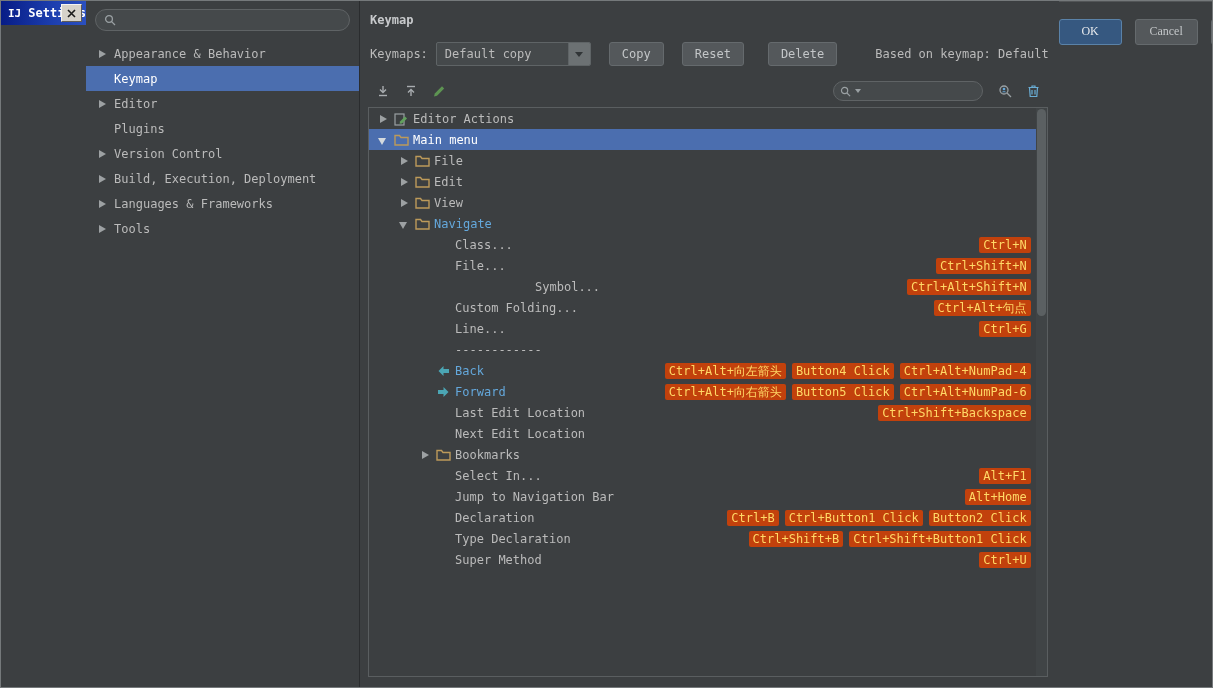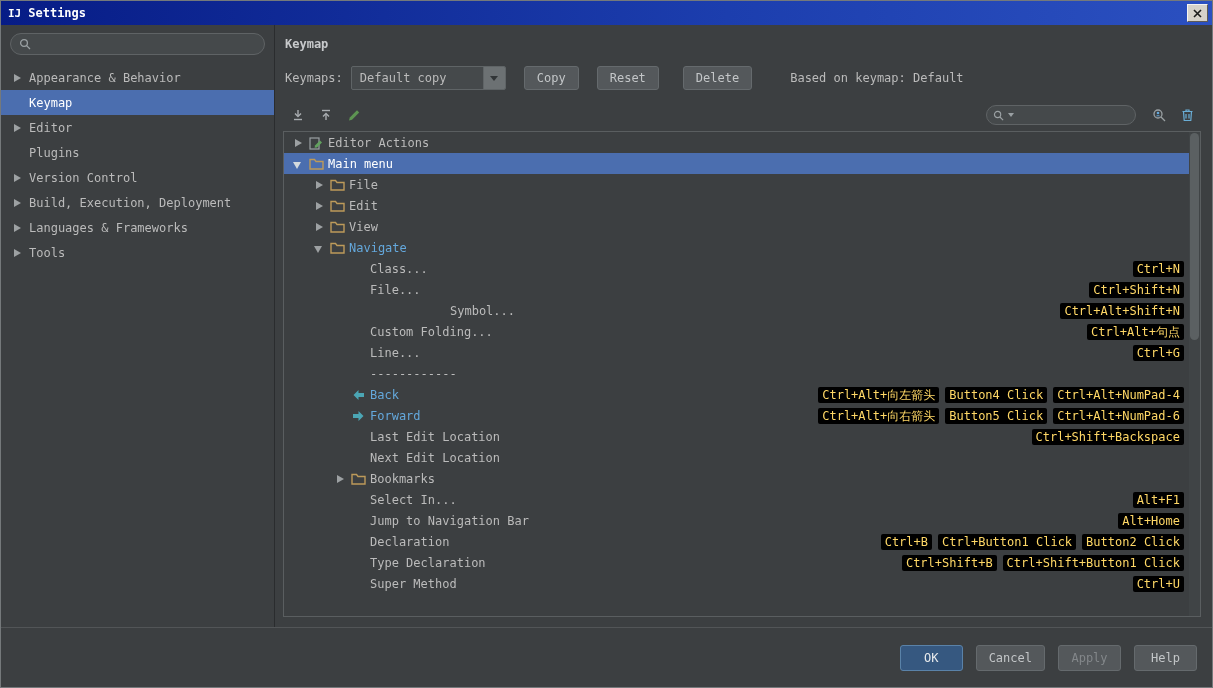--- a/index.html
+++ b/index.html
@@ -4,7 +4,7 @@
 <style>
   * { box-sizing: border-box; margin: 0; padding: 0; }
   body { background:#2b2b2b; font-family:"DejaVu Sans Mono", monospace; font-size:12px; color:#bbbbbb; }
-  .window { width:1213px; height:688px; background:#3c3f41; border:1px solid #75797b; display:flex; flex-direction:column; overflow:hidden; }
+  .window { width:1213px; height:688px; background:#3c3f41; border:1px solid #75797b; display:flex; overflow:hidden; }
 
   
   .titlebar { height:24px; flex:none; background:linear-gradient(90deg,#071c86 0%,#1c3eae 60%,#2b50c0 100%);

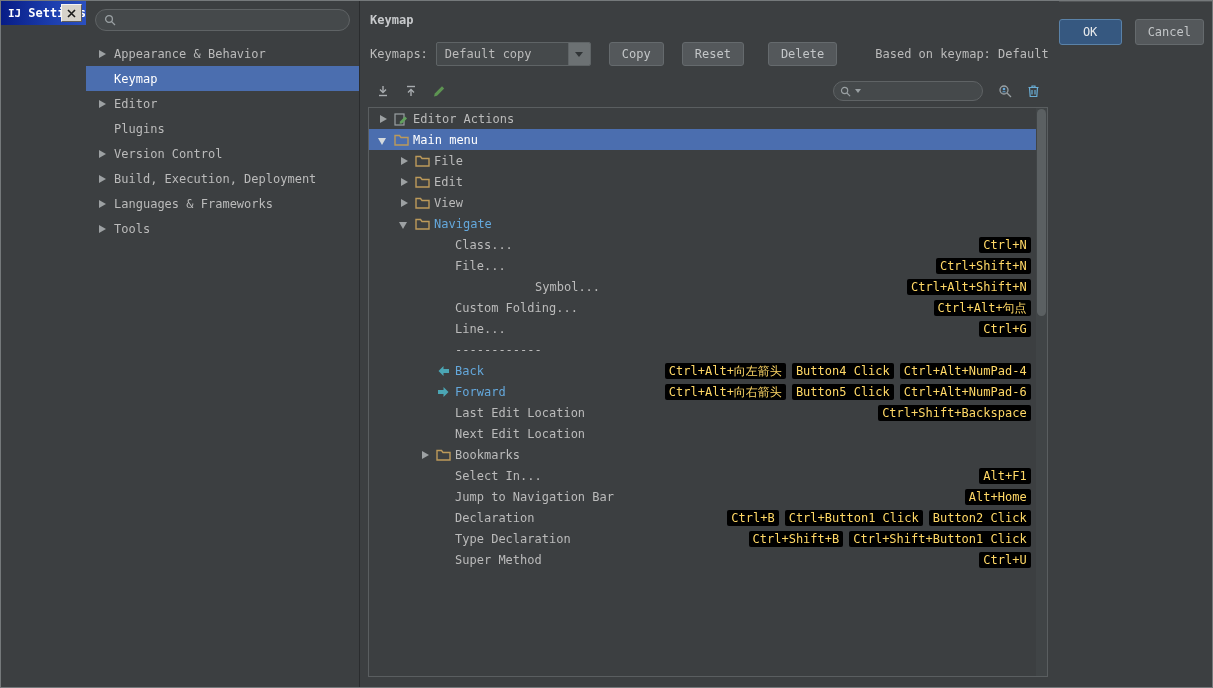--- a/index.html
+++ b/index.html
@@ -80,7 +80,7 @@
   
   .footer { height:60px; flex:none; border-top:1px solid #525557; display:flex; align-items:center; justify-content:flex-end;
             gap:13px; padding-right:15px; }
-  .footer .btn { height:26px; min-width:63px; }
+  .footer .btn { height:26px; min-width:63px;font-family:Liberation Serif, serif; }
   .btn.primary { background:#365880; border-color:#5a82a8; color:#e8eaec; }
   .btn.disabled { color:#83878a; }
 </style>

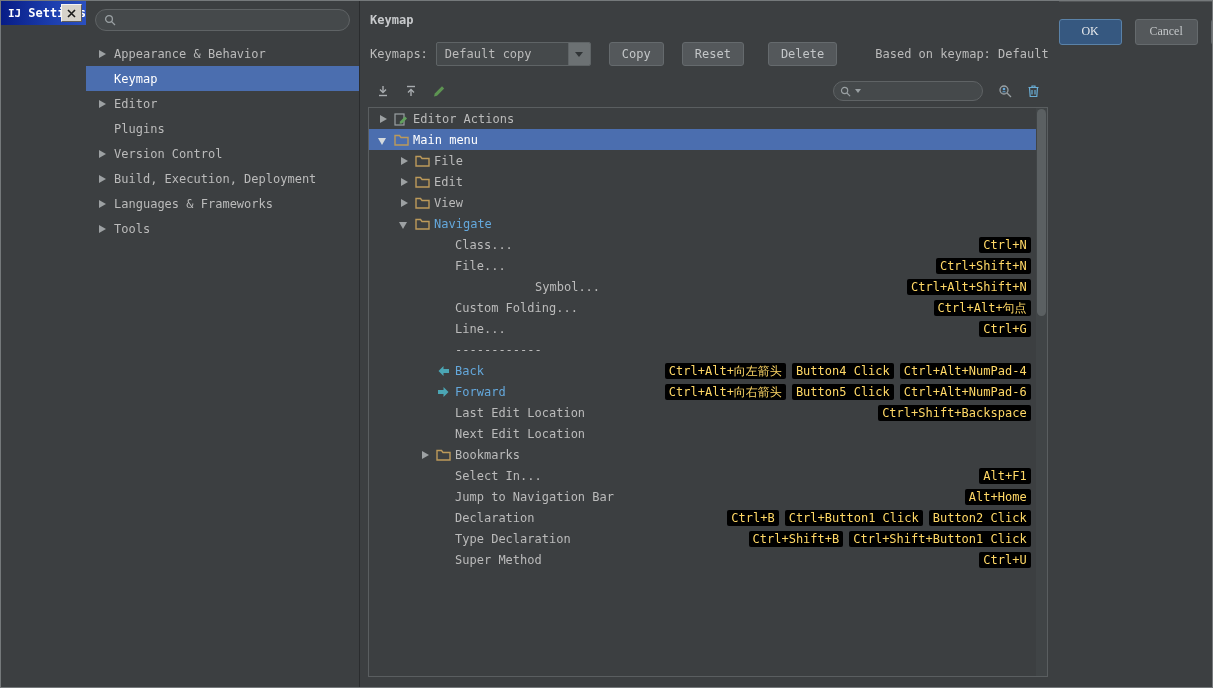--- a/index.html
+++ b/index.html
@@ -73,7 +73,7 @@
   .tree-row .label { margin-right:8px; }
   .tree-row .label.accent { color:#64a8dc; }
   .badges { margin-left:auto; display:flex; gap:6px; align-items:center; }
-  .badge { background:#000000; color:#ffd866; padding:0 4px; line-height:16px; height:16px; border-radius:2px; font-size:12px; white-space:nowrap; }
+  .badge { background:#c2410c; color:#ffd866; padding:0 4px; line-height:16px; height:16px; border-radius:2px; font-size:12px; white-space:nowrap; }
   .scrollbar { position:absolute; top:0; right:0; bottom:0; width:11px; background:#404446; }
   .scroll-thumb { position:absolute; top:1px; left:1px; right:1px; height:207px; background:#5b6062; border-radius:5px; }
 

